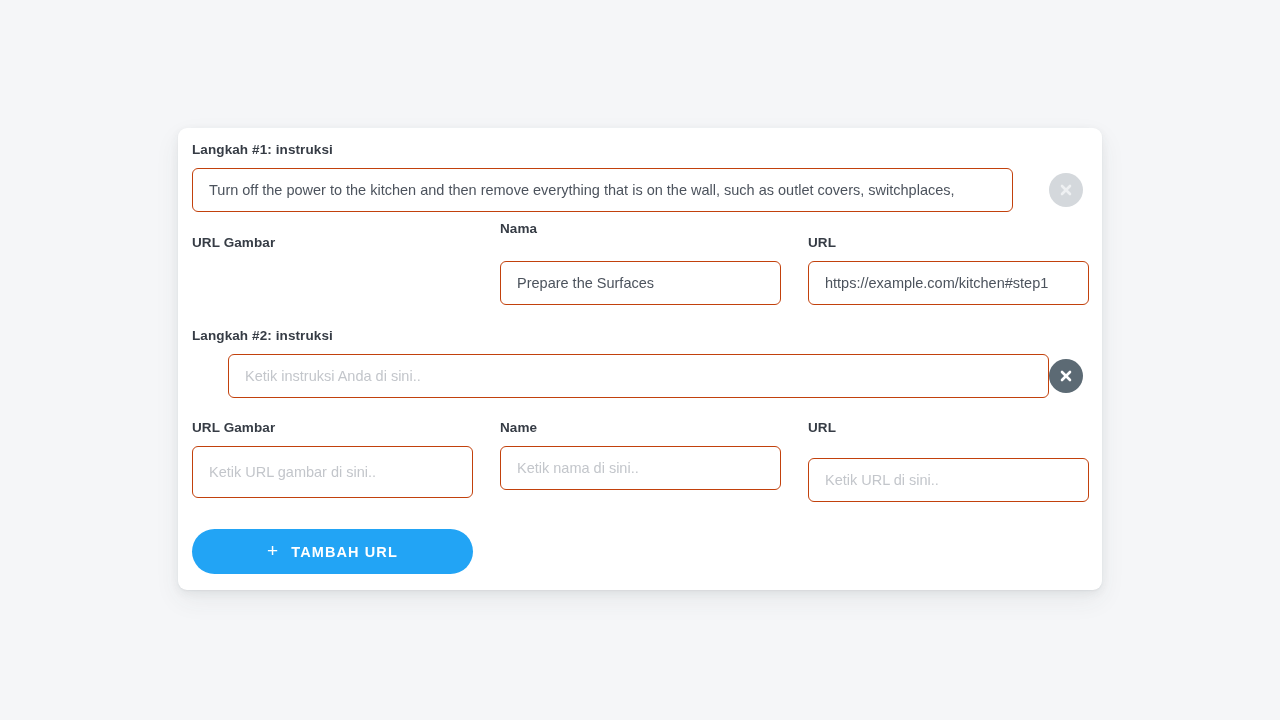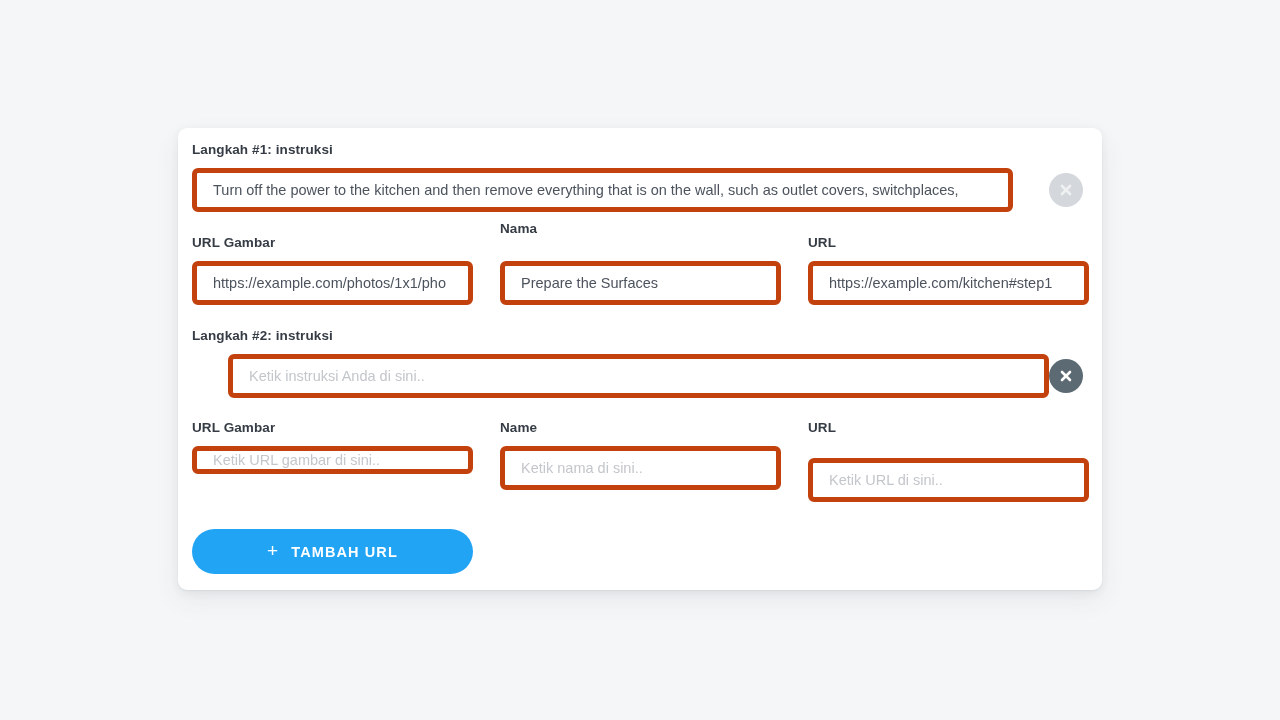--- a/index.html
+++ b/index.html
@@ -44,7 +44,7 @@
   .txt-input {
     position: absolute;
     background: #ffffff;
-    border: 5px solid #c2410c;
+    border: 1px solid #c2410c;
     border-radius: 6px;
     font-family: "Liberation Sans", sans-serif;
     font-size: 14.5px;

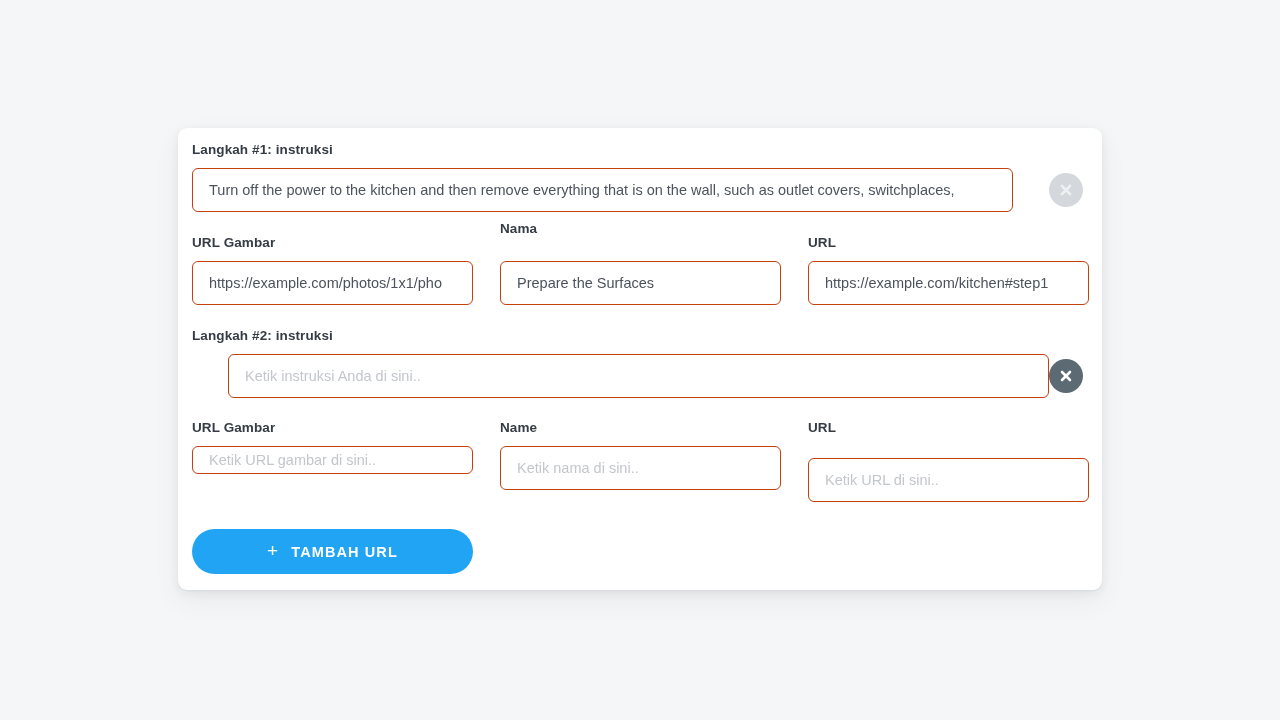--- a/index.html
+++ b/index.html
@@ -124,7 +124,6 @@
     </button>
 
     <div class="field-label" style="left:14px; top:107px;">URL Gambar</div>
-    <input class="txt-input" type="text" style="left: 14px; top: 133px; width: 281px; height: 44px;" value="https://example.com/photos/1x1/pho">
 
     <div class="field-label" style="left:322px; top:93px;">Nama</div>
     <input class="txt-input" type="text" style="left: 322px; top: 133px; width: 281px; height: 44px;" value="Prepare the Surfaces">

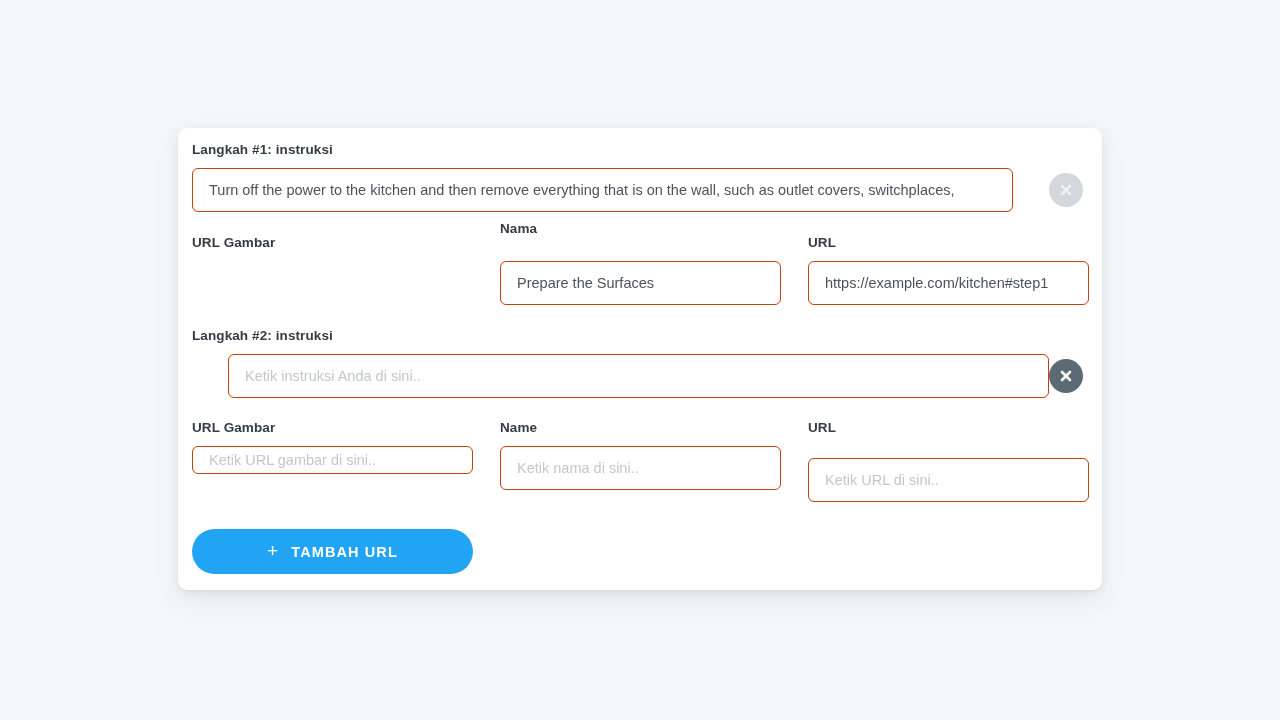--- a/index.html
+++ b/index.html
@@ -143,7 +143,7 @@
     </button>
 
     <div class="field-label" style="left:14px; top:292px;">URL Gambar</div>
-    <input class="txt-input" type="text" style="left: 14px; top: 318px; width: 281px; height: 28px;" placeholder="Ketik URL gambar di sini..">
+    <input class="txt-input" type="text" style="left: 14px; top: 318px; width: 281px; height: 52px;" placeholder="Ketik URL gambar di sini..">
 
     <div class="field-label" style="left:322px; top:292px;">Name</div>
     <input class="txt-input" type="text" style="left: 322px; top: 318px; width: 281px; height: 44px;" placeholder="Ketik nama di sini..">

